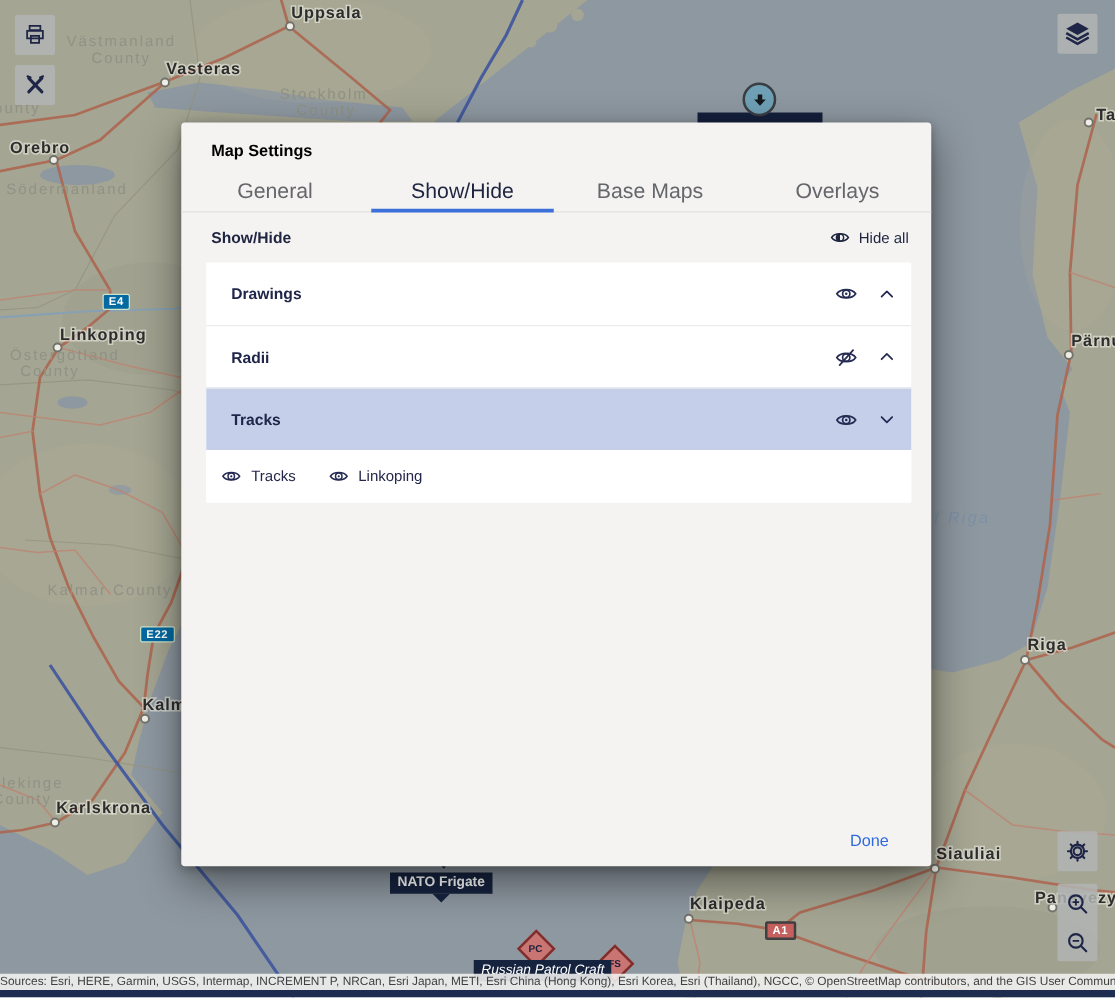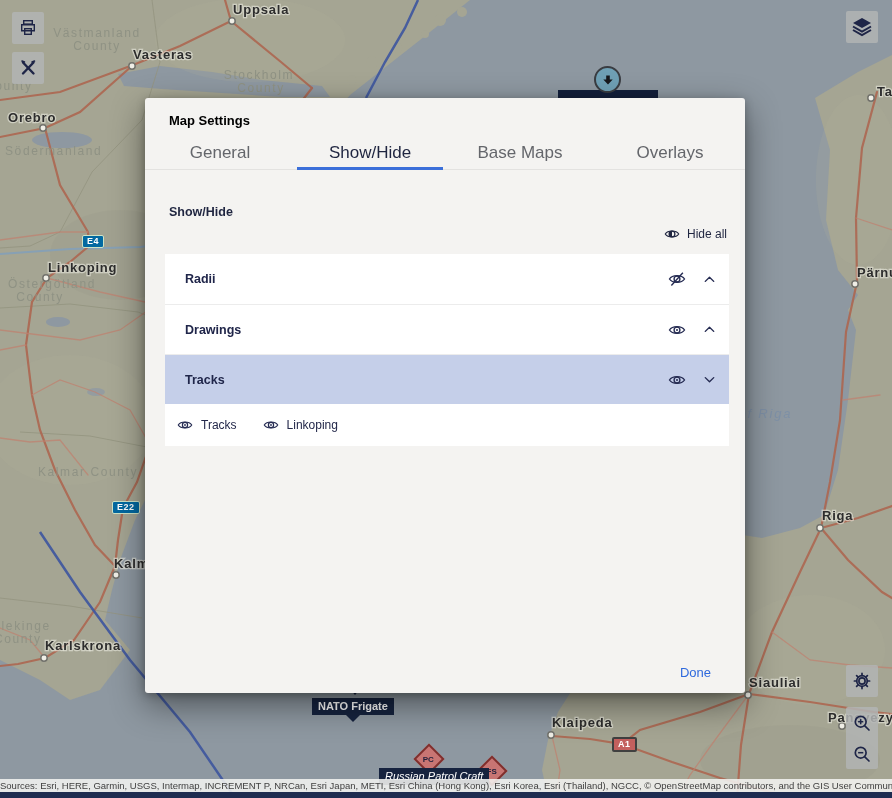--- a/index.html
+++ b/index.html
@@ -55,7 +55,7 @@
   .tab.active::after{content:"";position:absolute;left:2px;right:2px;bottom:-1px;height:3px;background:#3b6fd9;}
   #section-row{display:flex;align-items:center;justify-content:space-between;padding:12px 18px 10px 24px;}
   #section-title{font-size:12.5px;font-weight:600;color:#1f2540;}
-  #hide-all{display:flex;align-items:center;gap:7px;background:transparent;border:none;font-size:12px;color:#1f2540;cursor:pointer;padding:0;margin-top:44px;}
+  #hide-all{display:flex;align-items:center;gap:7px;background:transparent;border:none;font-size:12px;color:#1f2540;cursor:pointer;padding:0;}
   #panel{margin:2px 16px 0 20px;background:#fff;}
   .group-row{display:flex;align-items:center;height:50px;padding:0 12px 0 20px;cursor:pointer;}
   .group-row + .group-row{border-top:1px solid #ececec;}

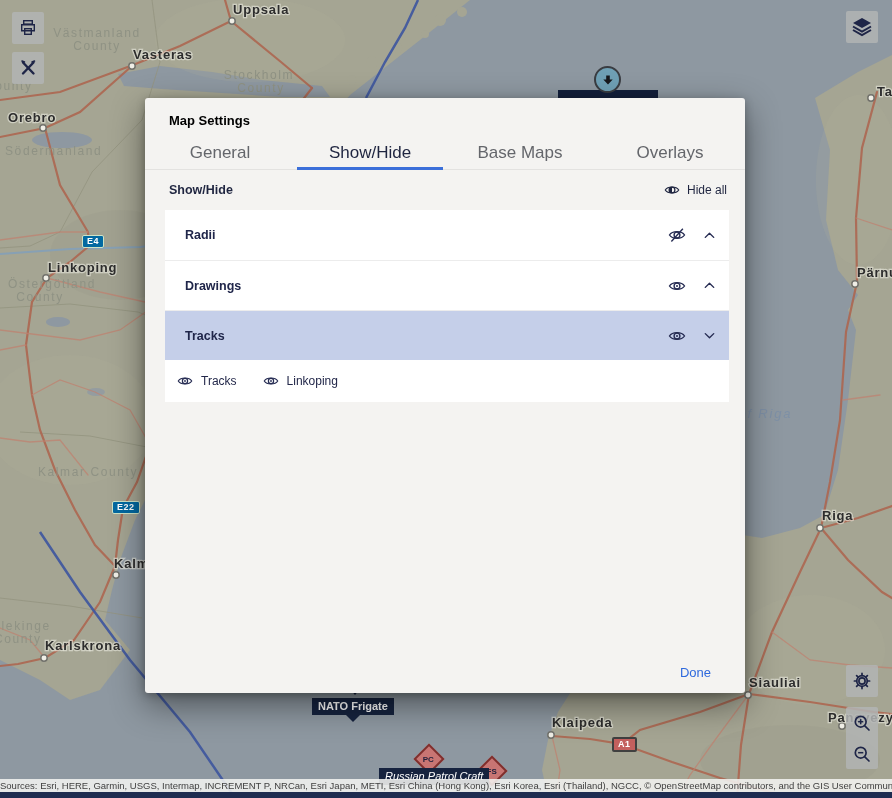--- a/index.html
+++ b/index.html
@@ -329,23 +329,23 @@
 
     <div id="panel">
       <div class="group-row">
+        <span class="group-label">Drawings</span>
+        <button class="icon-btn vis">
+          <svg class="ic" width="18" height="18">
+              <use href="#i-eye"></use>
+            </svg>
+        </button>
+        <button class="icon-btn">
+          <svg class="ic" width="15" height="15">
+              <use href="#i-chev-up"></use>
+            </svg>
+        </button>
+      </div>
+      <div class="group-row">
         <span class="group-label">Radii</span>
         <button class="icon-btn vis">
           <svg class="ic" width="18" height="18">
               <use href="#i-eye-off"></use>
-            </svg>
-        </button>
-        <button class="icon-btn">
-          <svg class="ic" width="15" height="15">
-              <use href="#i-chev-up"></use>
-            </svg>
-        </button>
-      </div>
-      <div class="group-row">
-        <span class="group-label">Drawings</span>
-        <button class="icon-btn vis">
-          <svg class="ic" width="18" height="18">
-              <use href="#i-eye"></use>
             </svg>
         </button>
         <button class="icon-btn">

